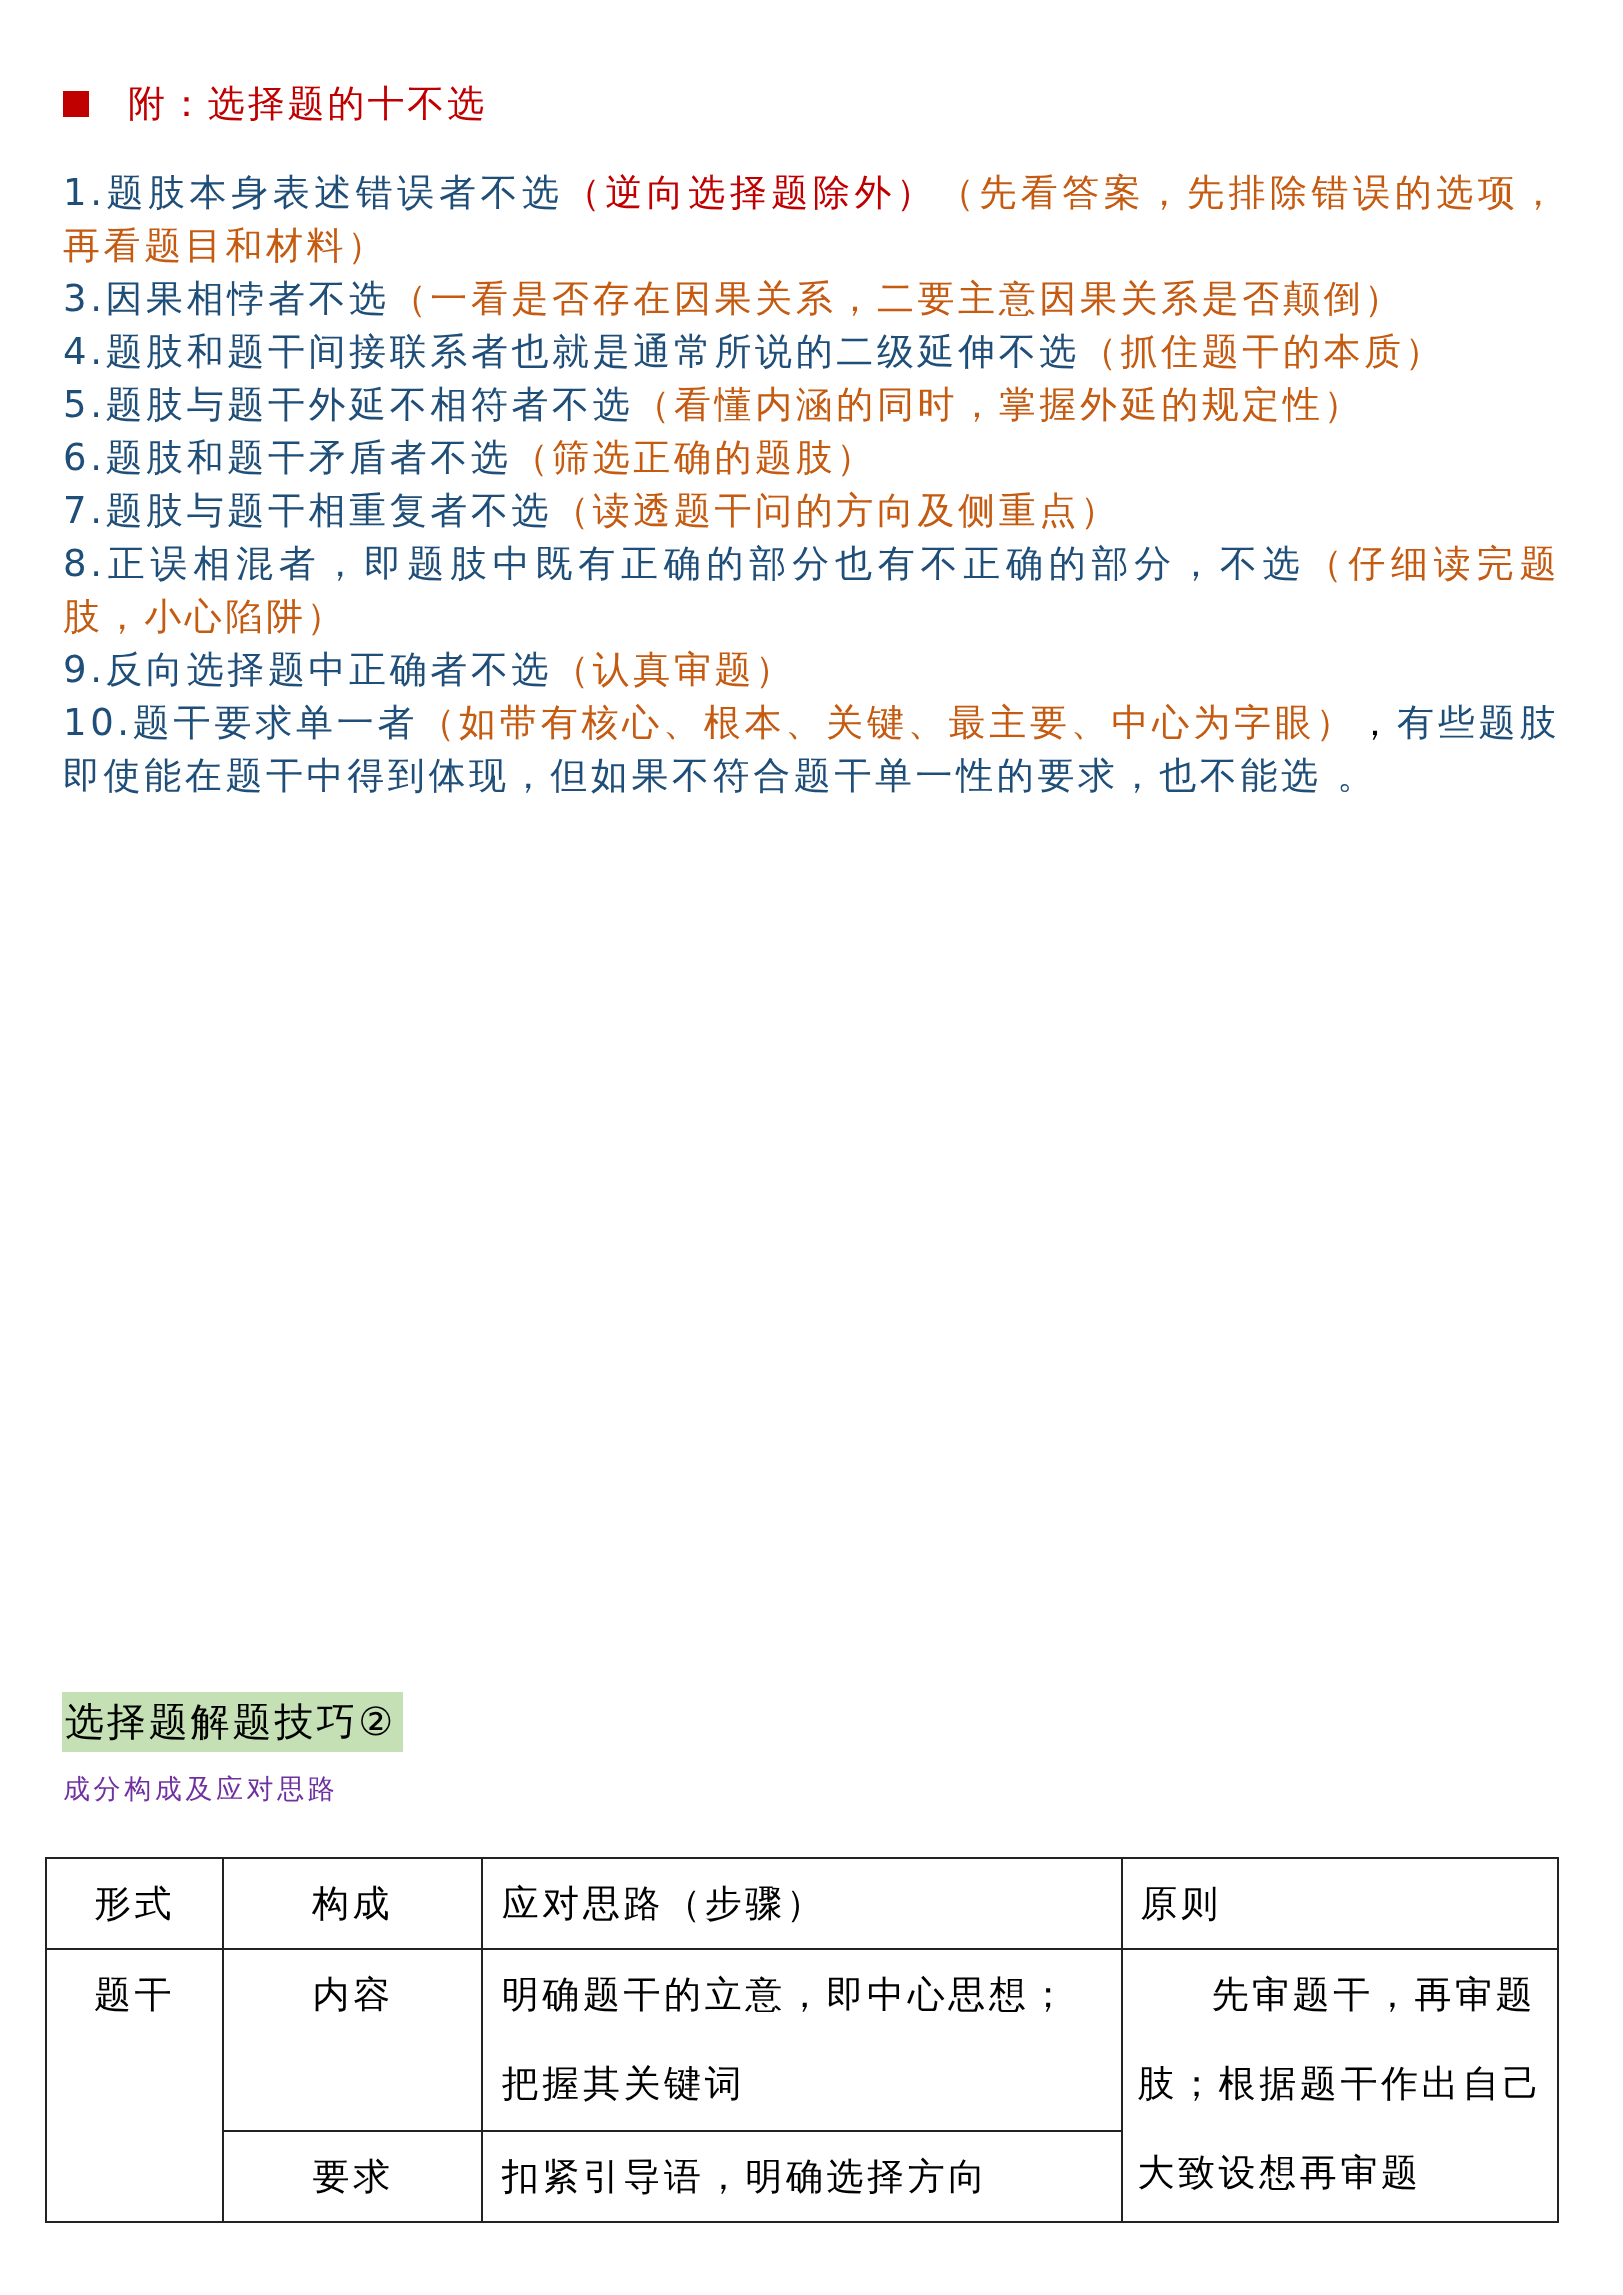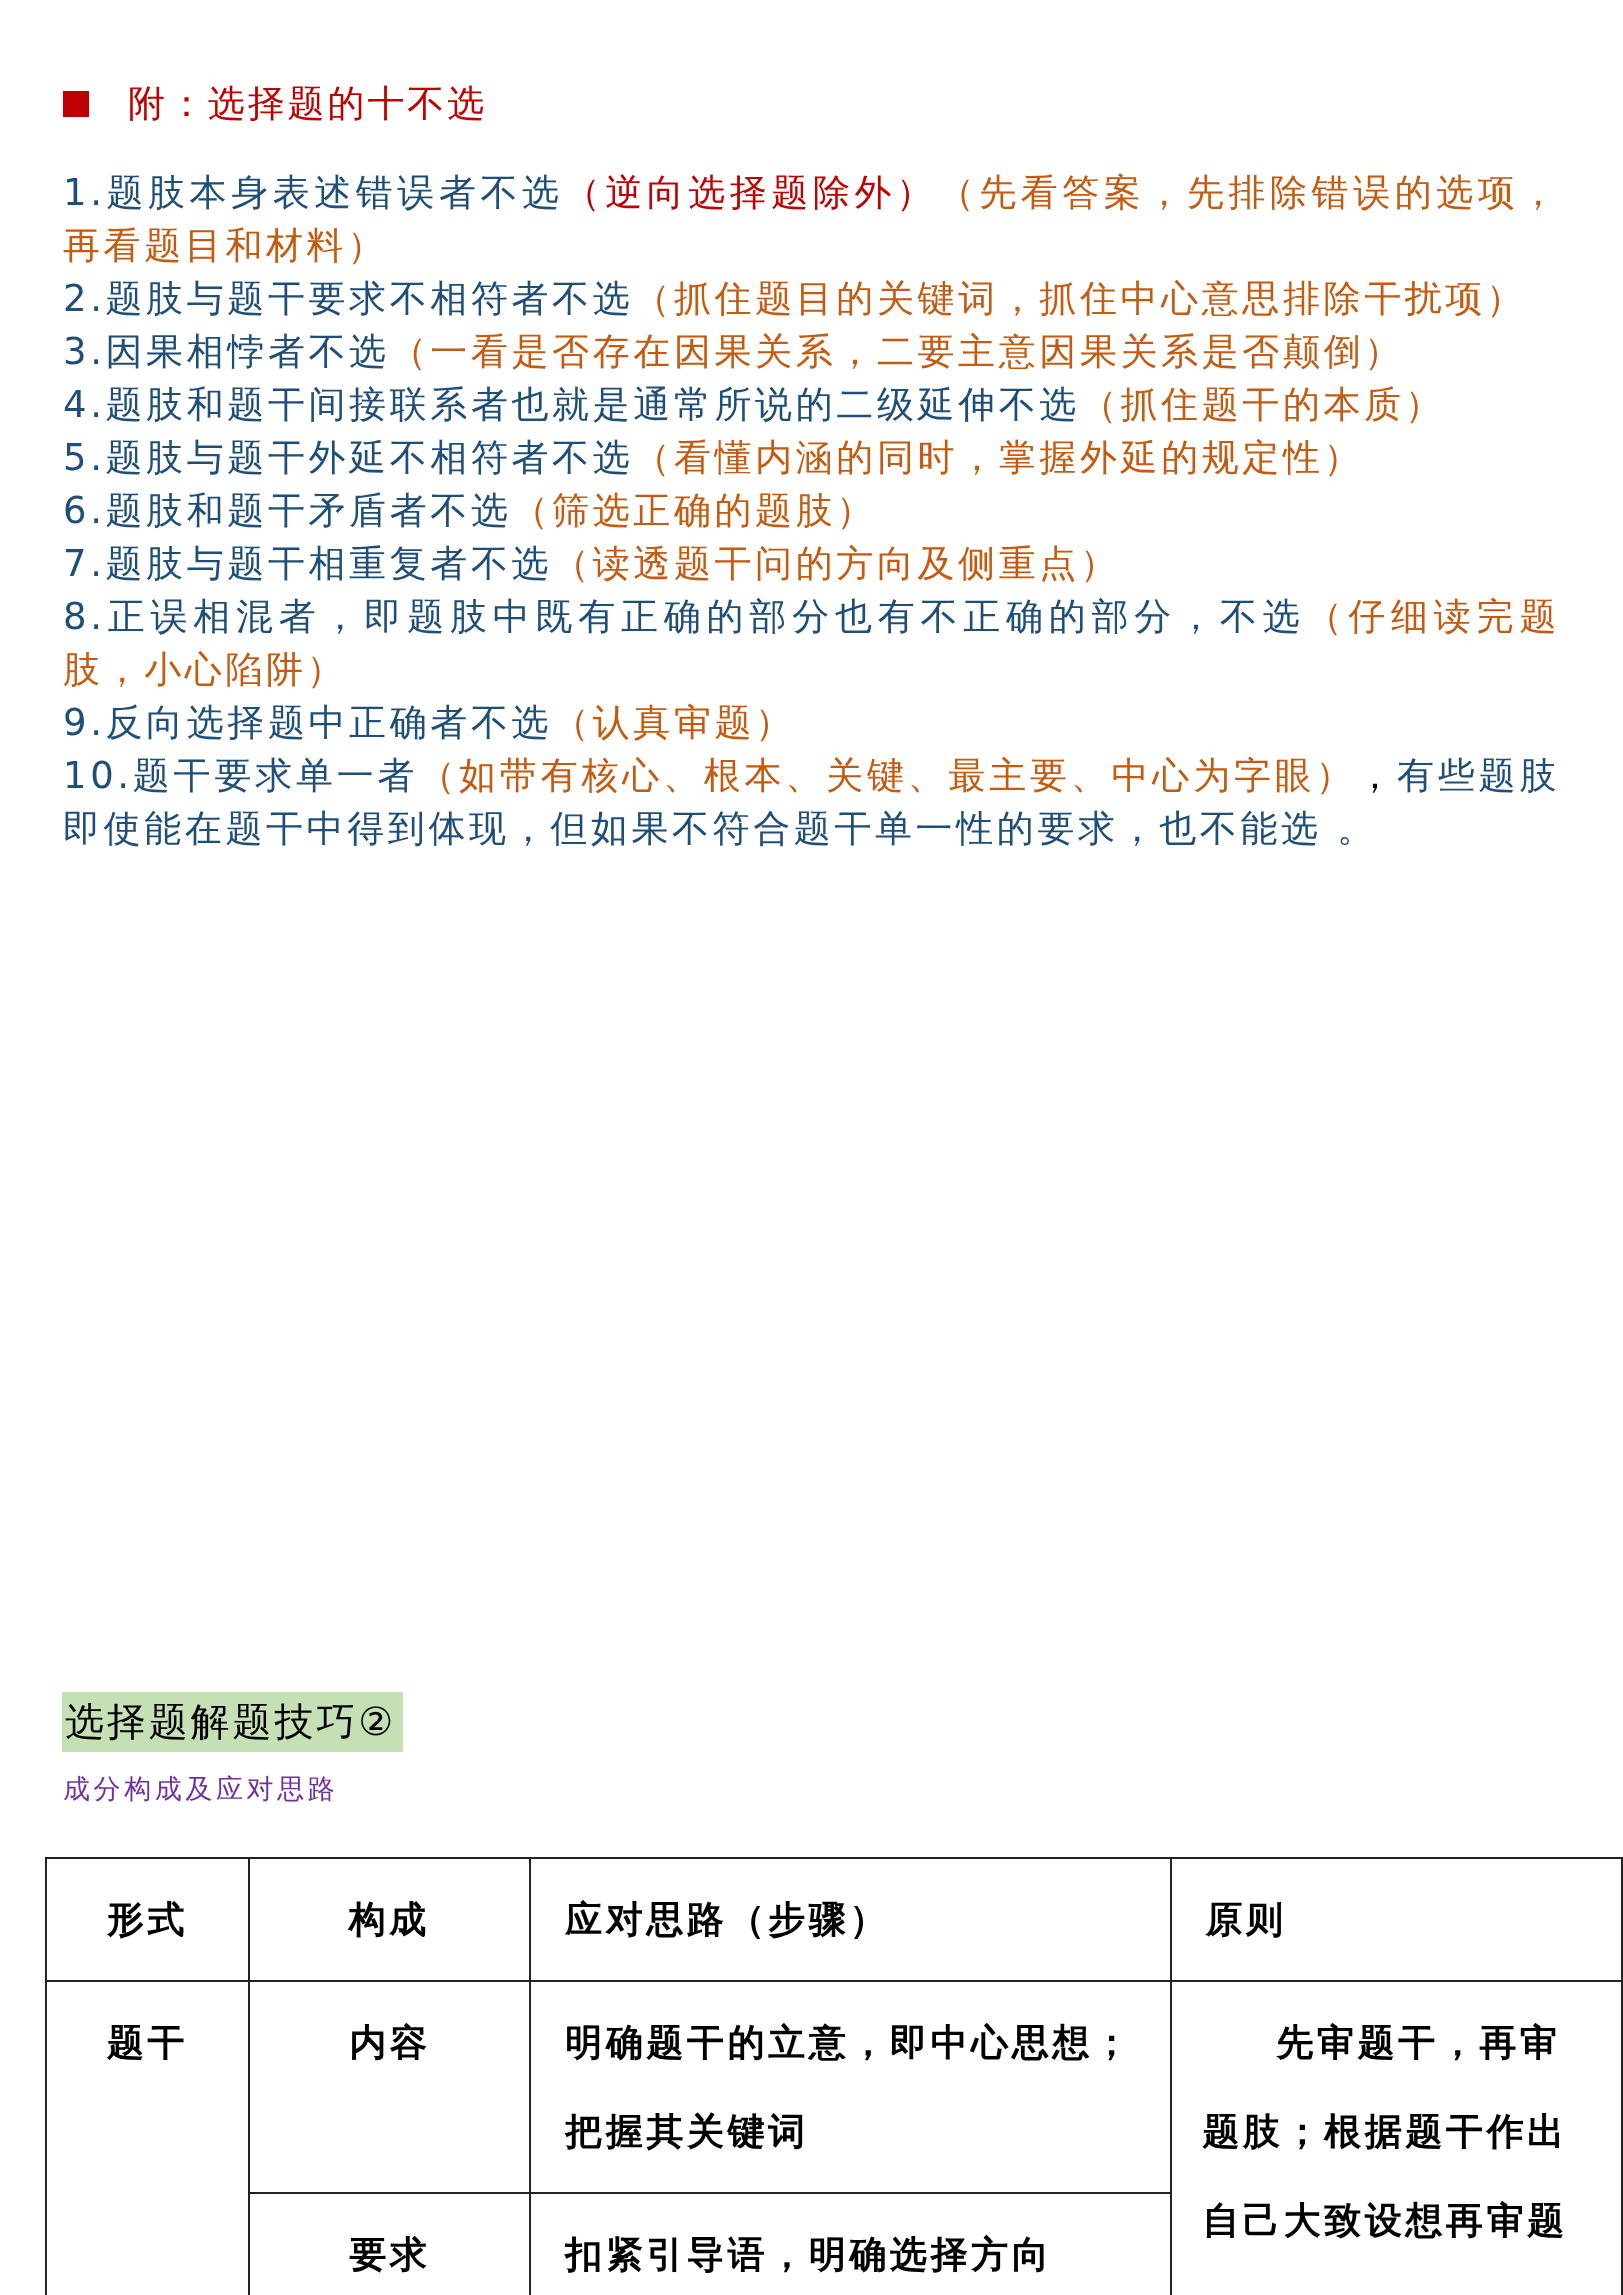--- a/index.html
+++ b/index.html
@@ -119,9 +119,6 @@
       <span class="c-blue">1.</span><span class="c-blue">题肢本身表述错误者不选</span><span class="c-red">（逆向选择题除外）</span><span class="c-orange">（先看答案，先排除错误的选项，再看题目和材料）</span>
     </p>
     <p class="rule">
-      <span class="c-blue">2.</span><span class="c-blue">题肢与题干要求不相符者不选</span><span class="c-orange">（抓住题目的关键词，抓住中心意思排除干扰项）</span>
-    </p>
-    <p class="rule">
       <span class="c-blue">3.</span><span class="c-blue">因果相悖者不选</span><span class="c-orange">（一看是否存在因果关系，二要主意因果关系是否颠倒）</span>
     </p>
     <p class="rule">

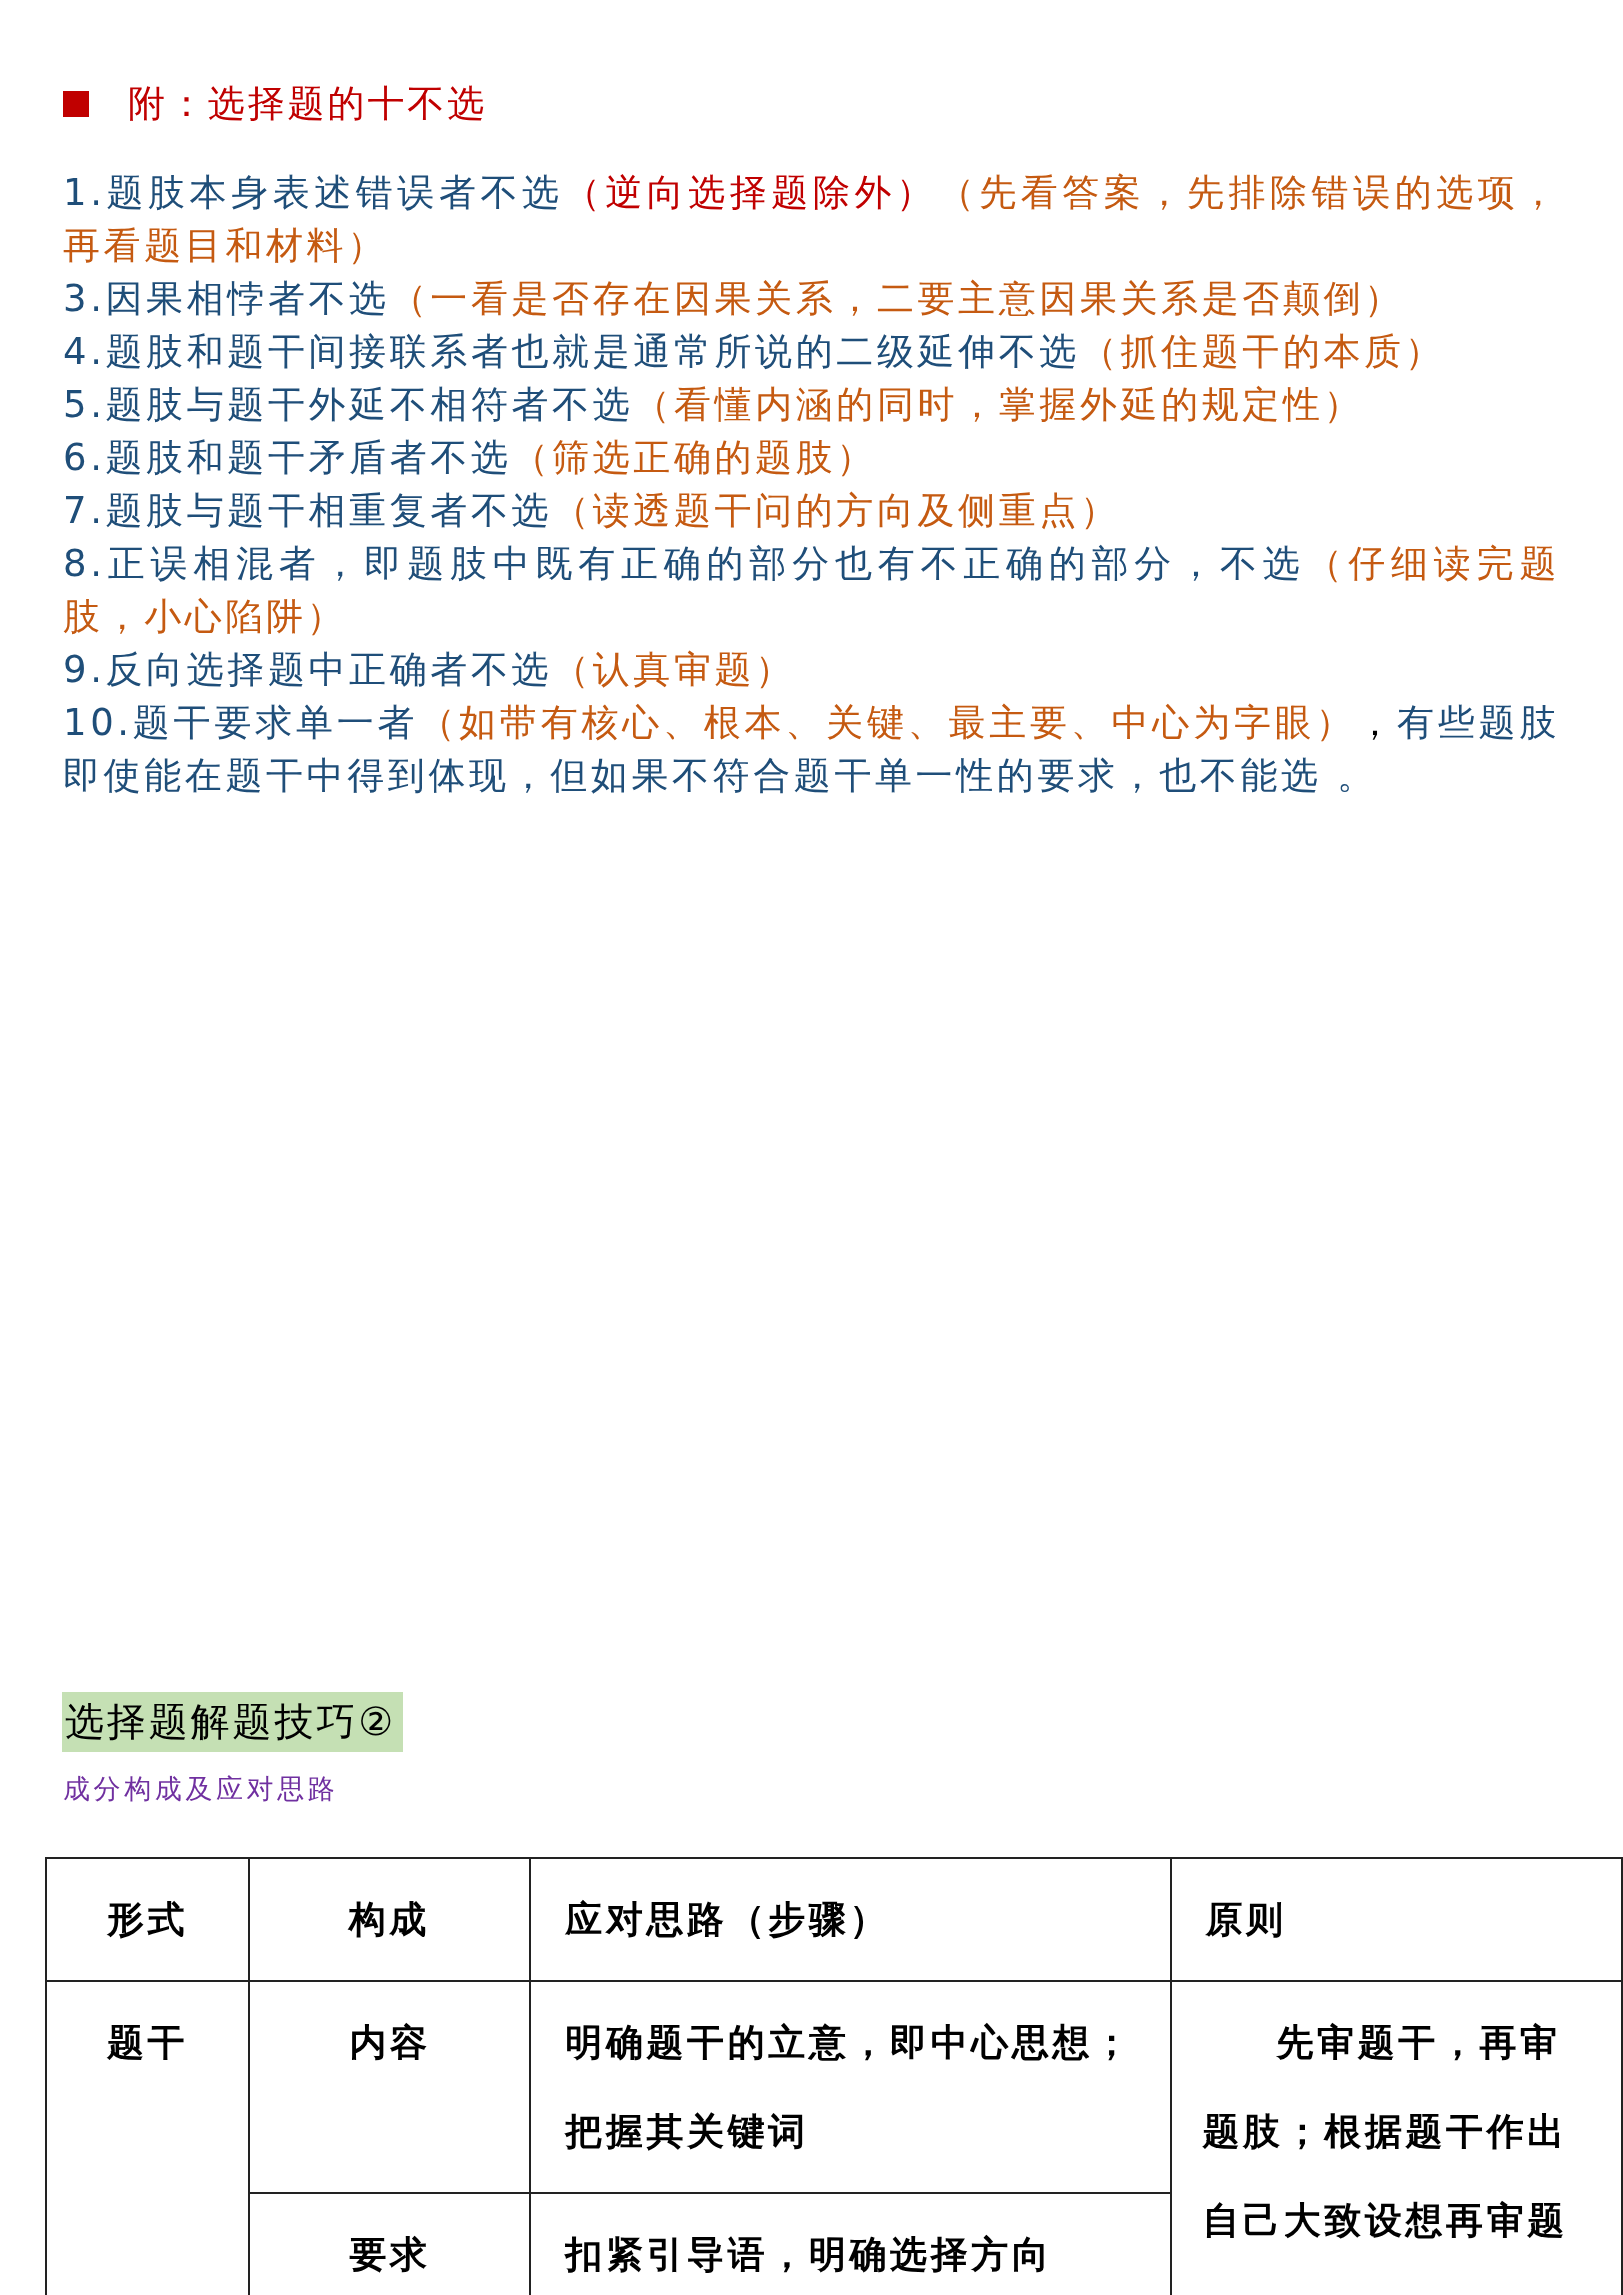--- a/index.html
+++ b/index.html
@@ -88,9 +88,9 @@
   }
   table.info td, table.info th {
     border: 2.2px solid #222;
-    font-weight: bold;
+    font-weight: normal;
     vertical-align: top;
-    padding: 16px;
+    padding: 0;
   }
   .cell-inner {
     padding: 18.7px 17.3px 0 18.7px;

